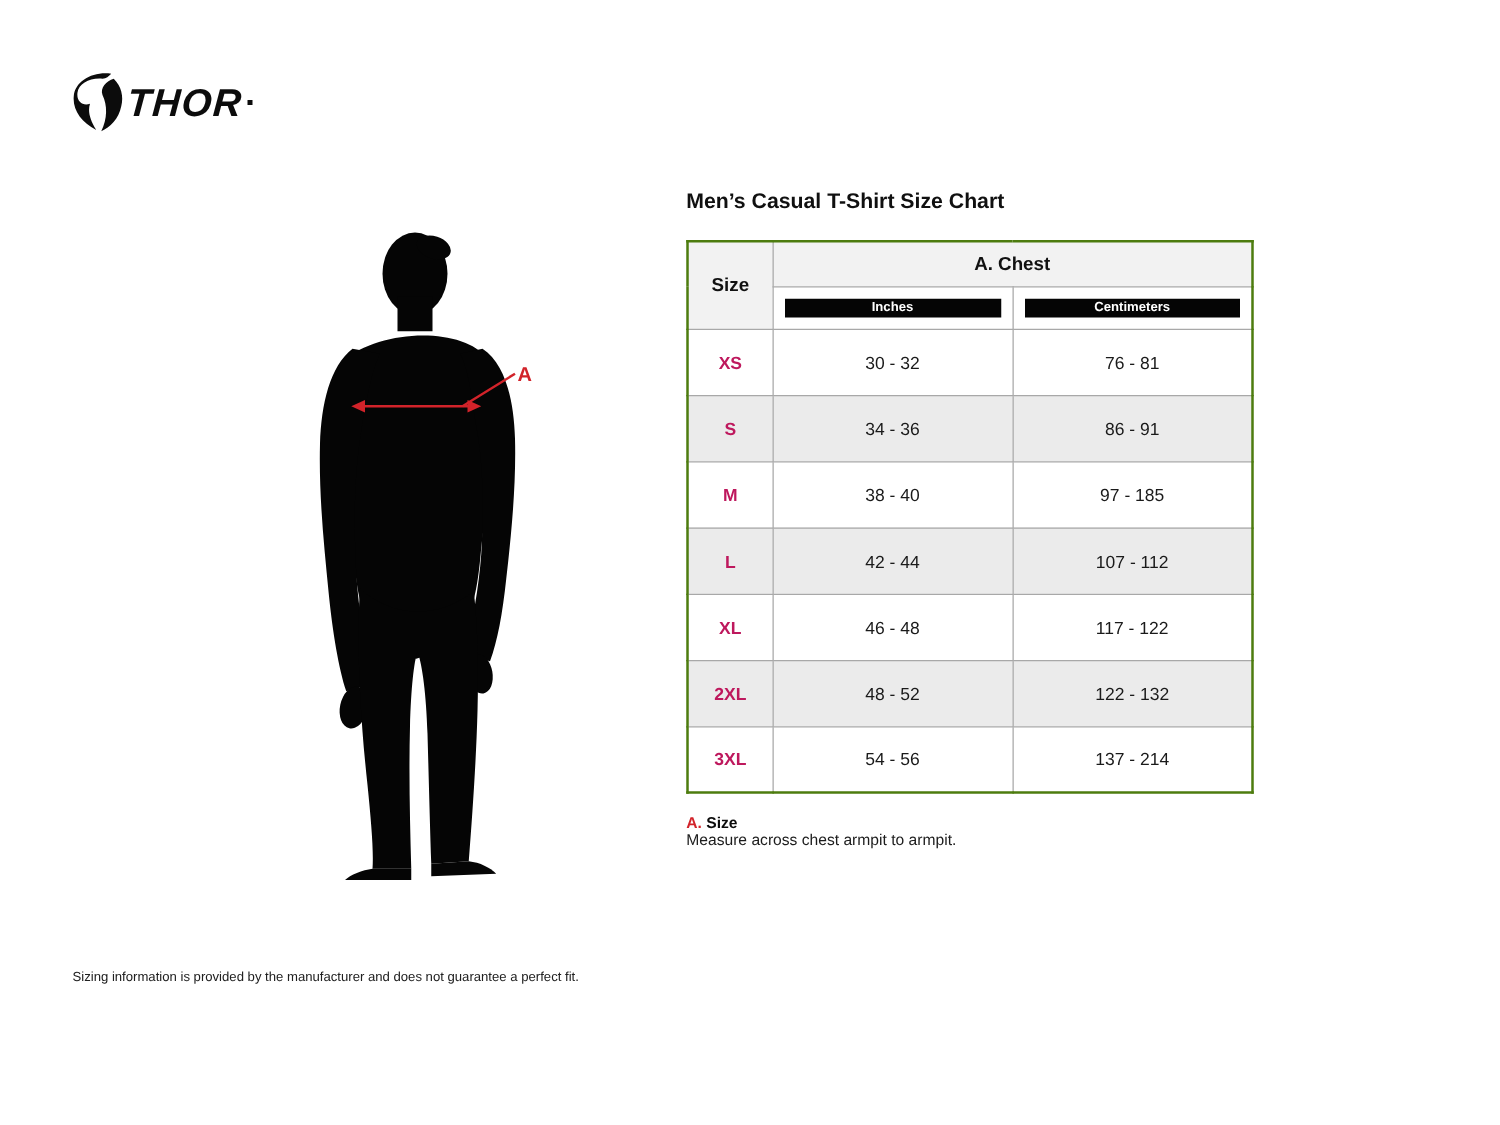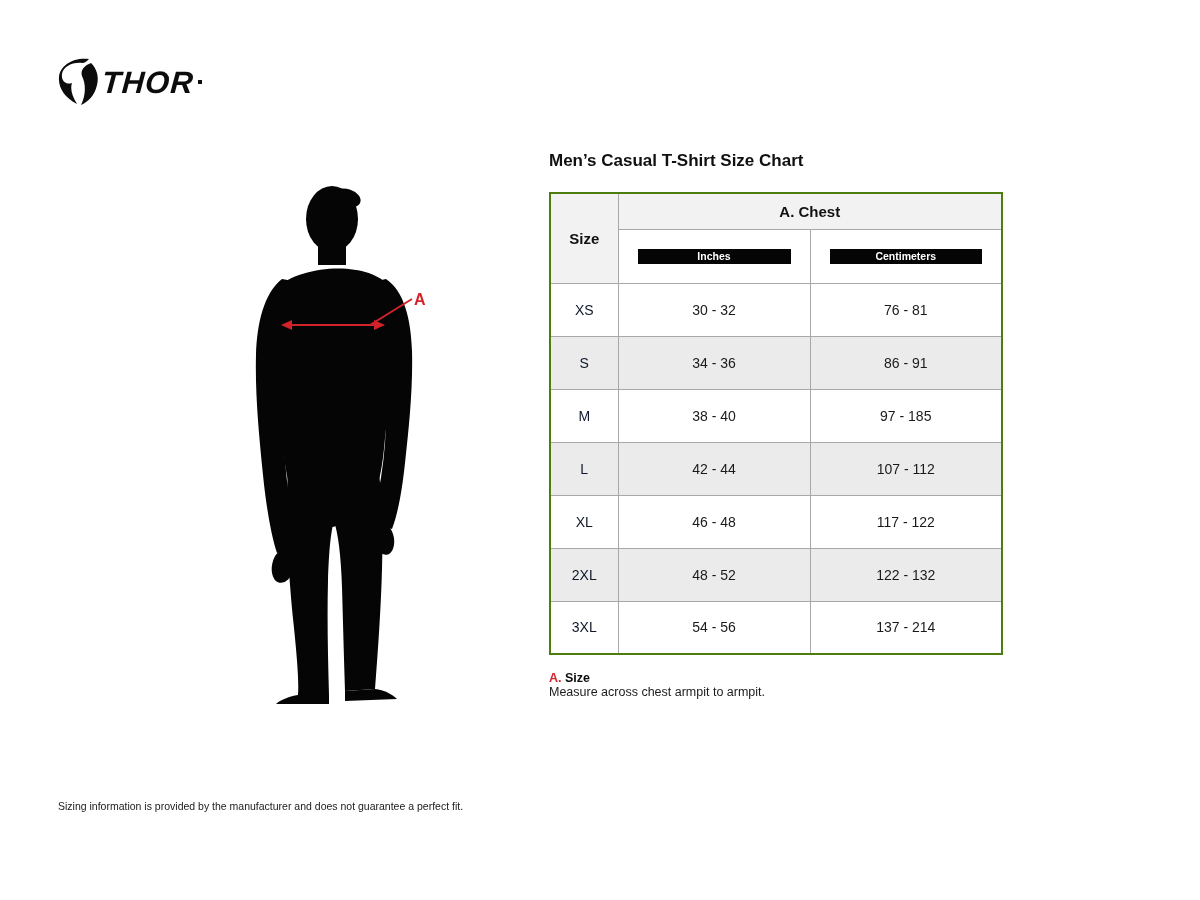--- a/index.html
+++ b/index.html
@@ -27,7 +27,7 @@
   col.c-size { width:68px; } col.c-in { width:192px; } col.c-cm { width:192px; }
   .th-size { background:#f2f2f2; font-size:15px; font-weight:bold; }
   .th-group { background:#f2f2f2; font-size:15px; font-weight:bold; height:36px; }
-  .th-sub { height:18px; background:#ffffff; padding:18px; vertical-align:middle; }
+  .th-sub { height:18px; background:#ffffff; padding:8px; vertical-align:middle; }
   .th-sub .bar { margin:1px 1px; background:#050505; color:#ffffff; font-size:10.5px;
                  font-weight:bold; height:15px; line-height:15px; }
   tr.data-row { height:53px; }

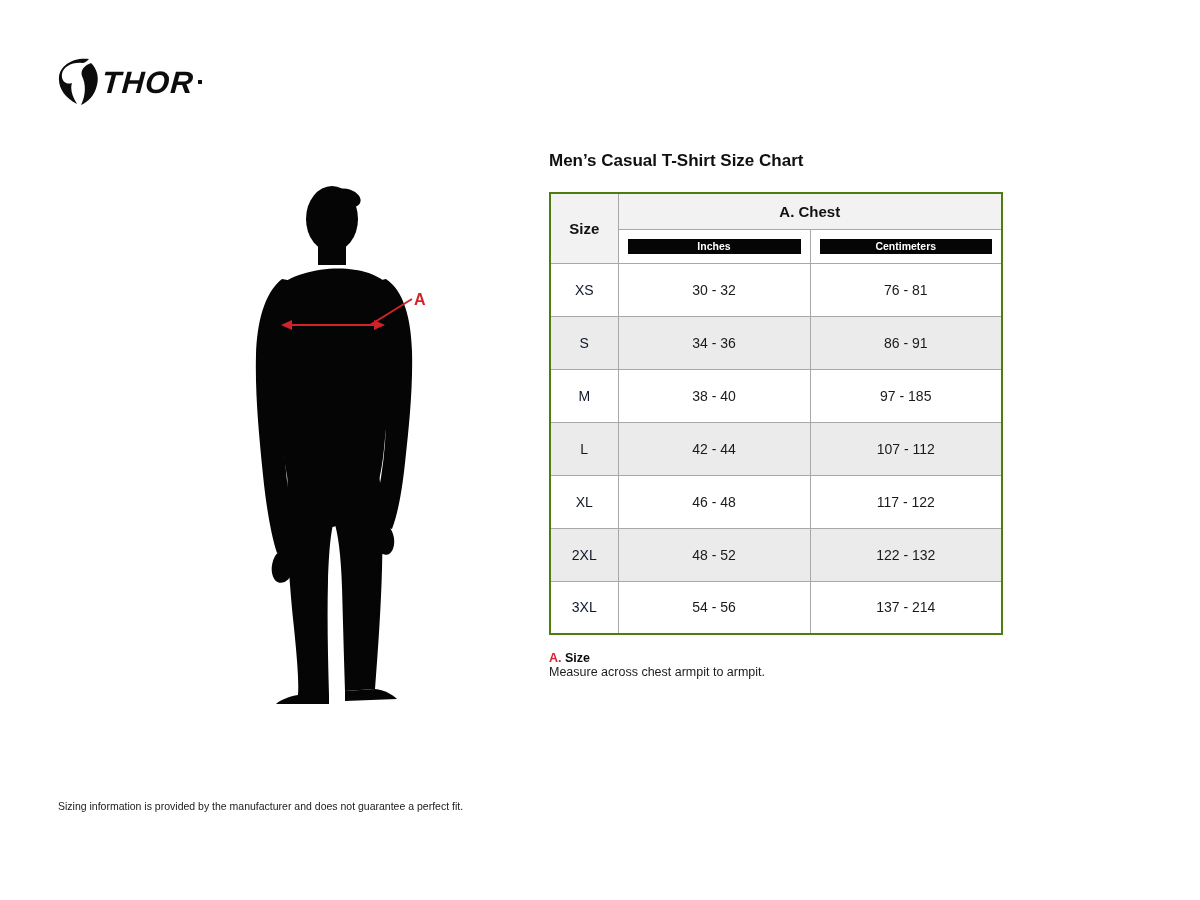--- a/index.html
+++ b/index.html
@@ -32,7 +32,7 @@
                  font-weight:bold; height:15px; line-height:15px; }
   tr.data-row { height:53px; }
   tr.data-row td { font-size:14px; color:#1a1a1a; }
-  tr.data-row td.size { font-weight:normal; color:#0f172a;margin-top:16px; }
+  tr.data-row td.size { font-weight:bold; color:#be185d;margin-top:16px; }
   tr.alt { background:#ebebeb; }
 
   .howto-title { font-size:17px; font-weight:bold; color:#101010; margin-top:41px; }

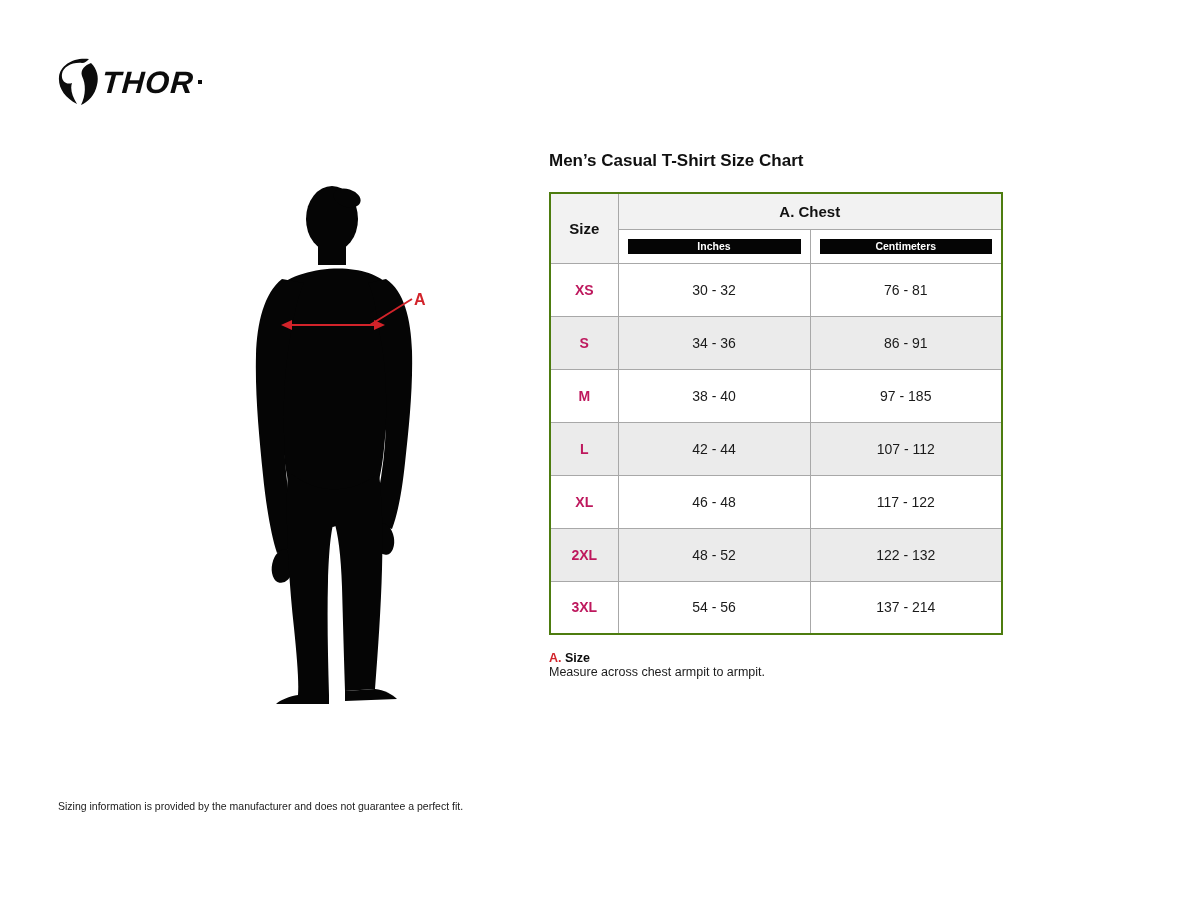--- a/index.html
+++ b/index.html
@@ -42,7 +42,7 @@
   .measure-desc { margin-top:0; font-size:12.5px; color:#1c1c1c; }
 
   
-  .footnote { position:absolute; left:58px; top:800px; font-size:10.5px; line-height:12.5px; color:#202020; }
+  .footnote { position:absolute; left:58px; top:776px; font-size:10.5px; line-height:12.5px; color:#202020; }
 </style>
 </head>
 <body>

